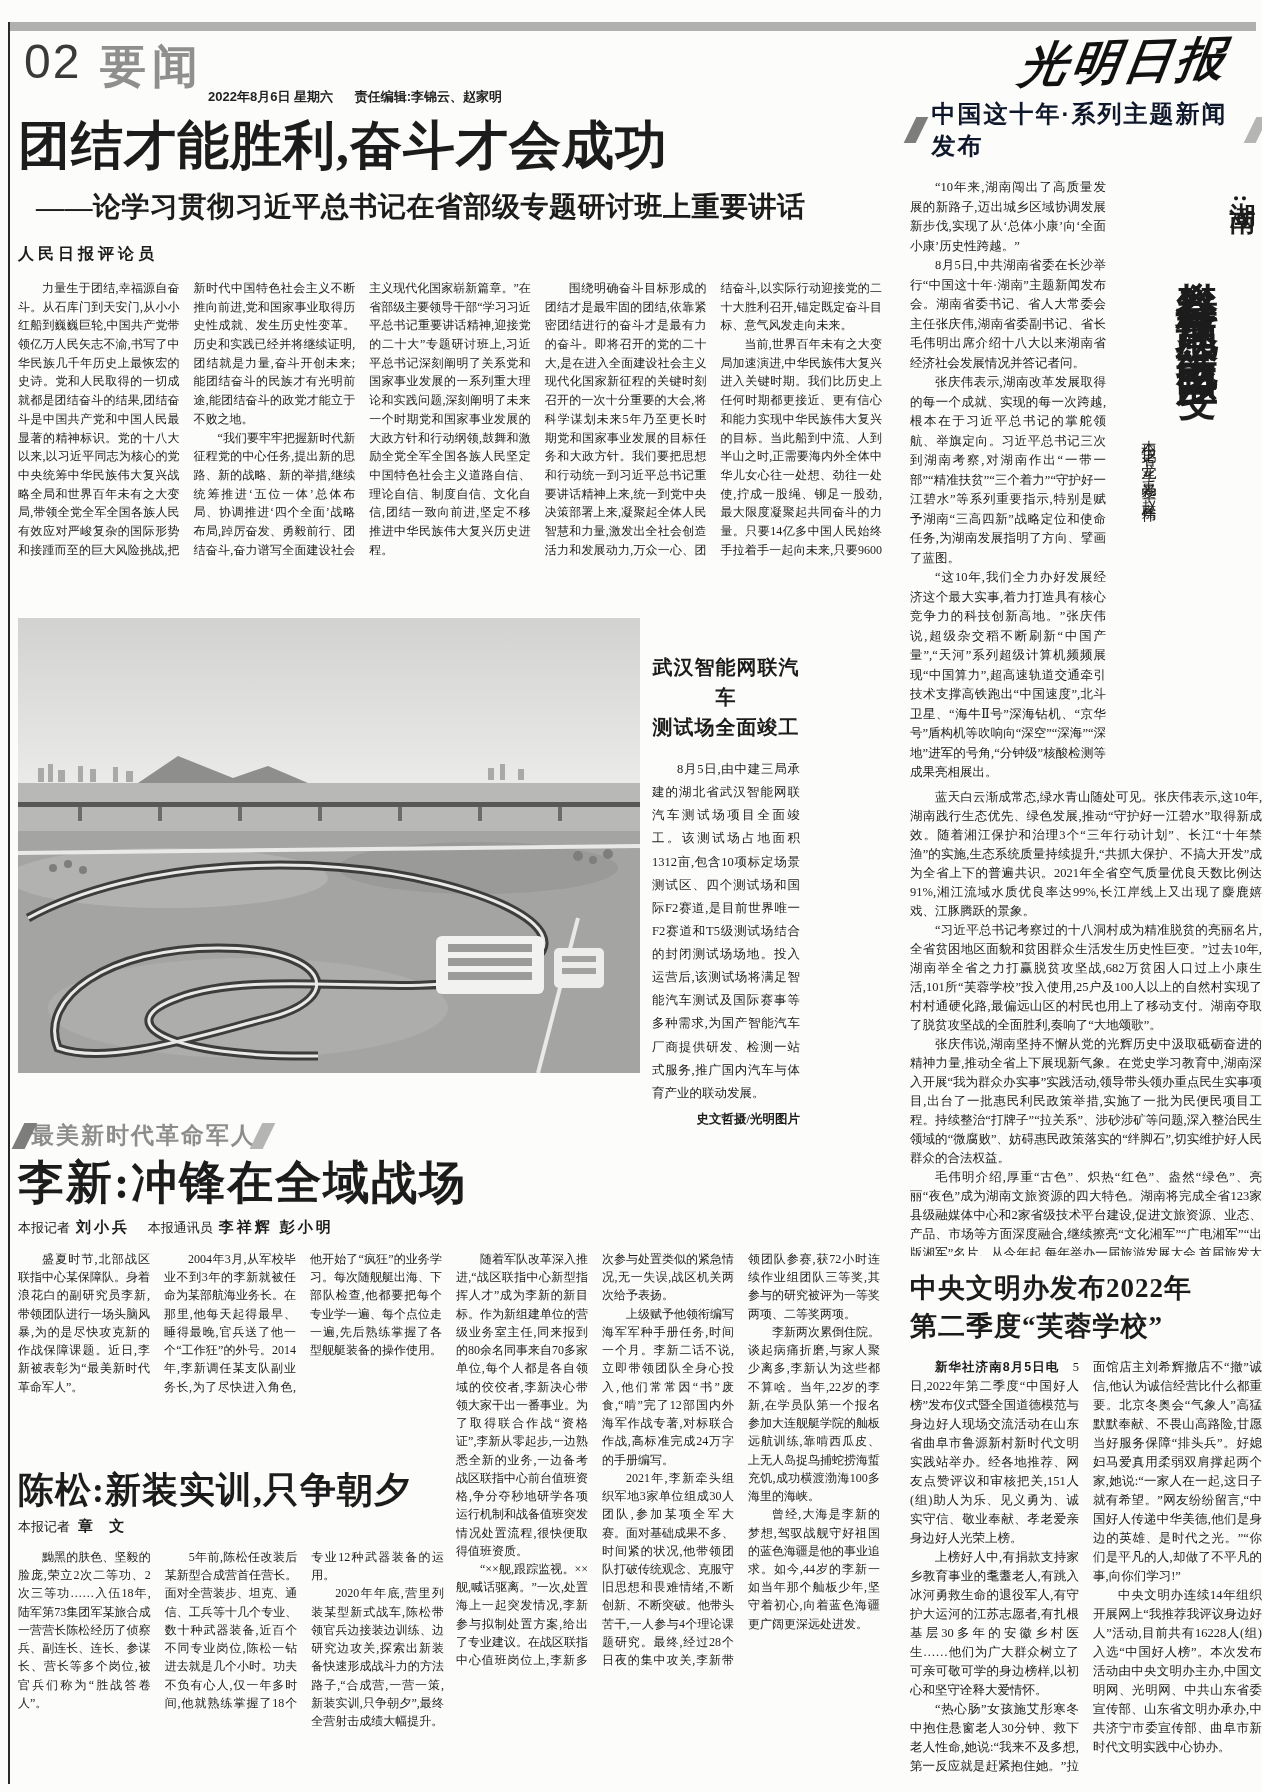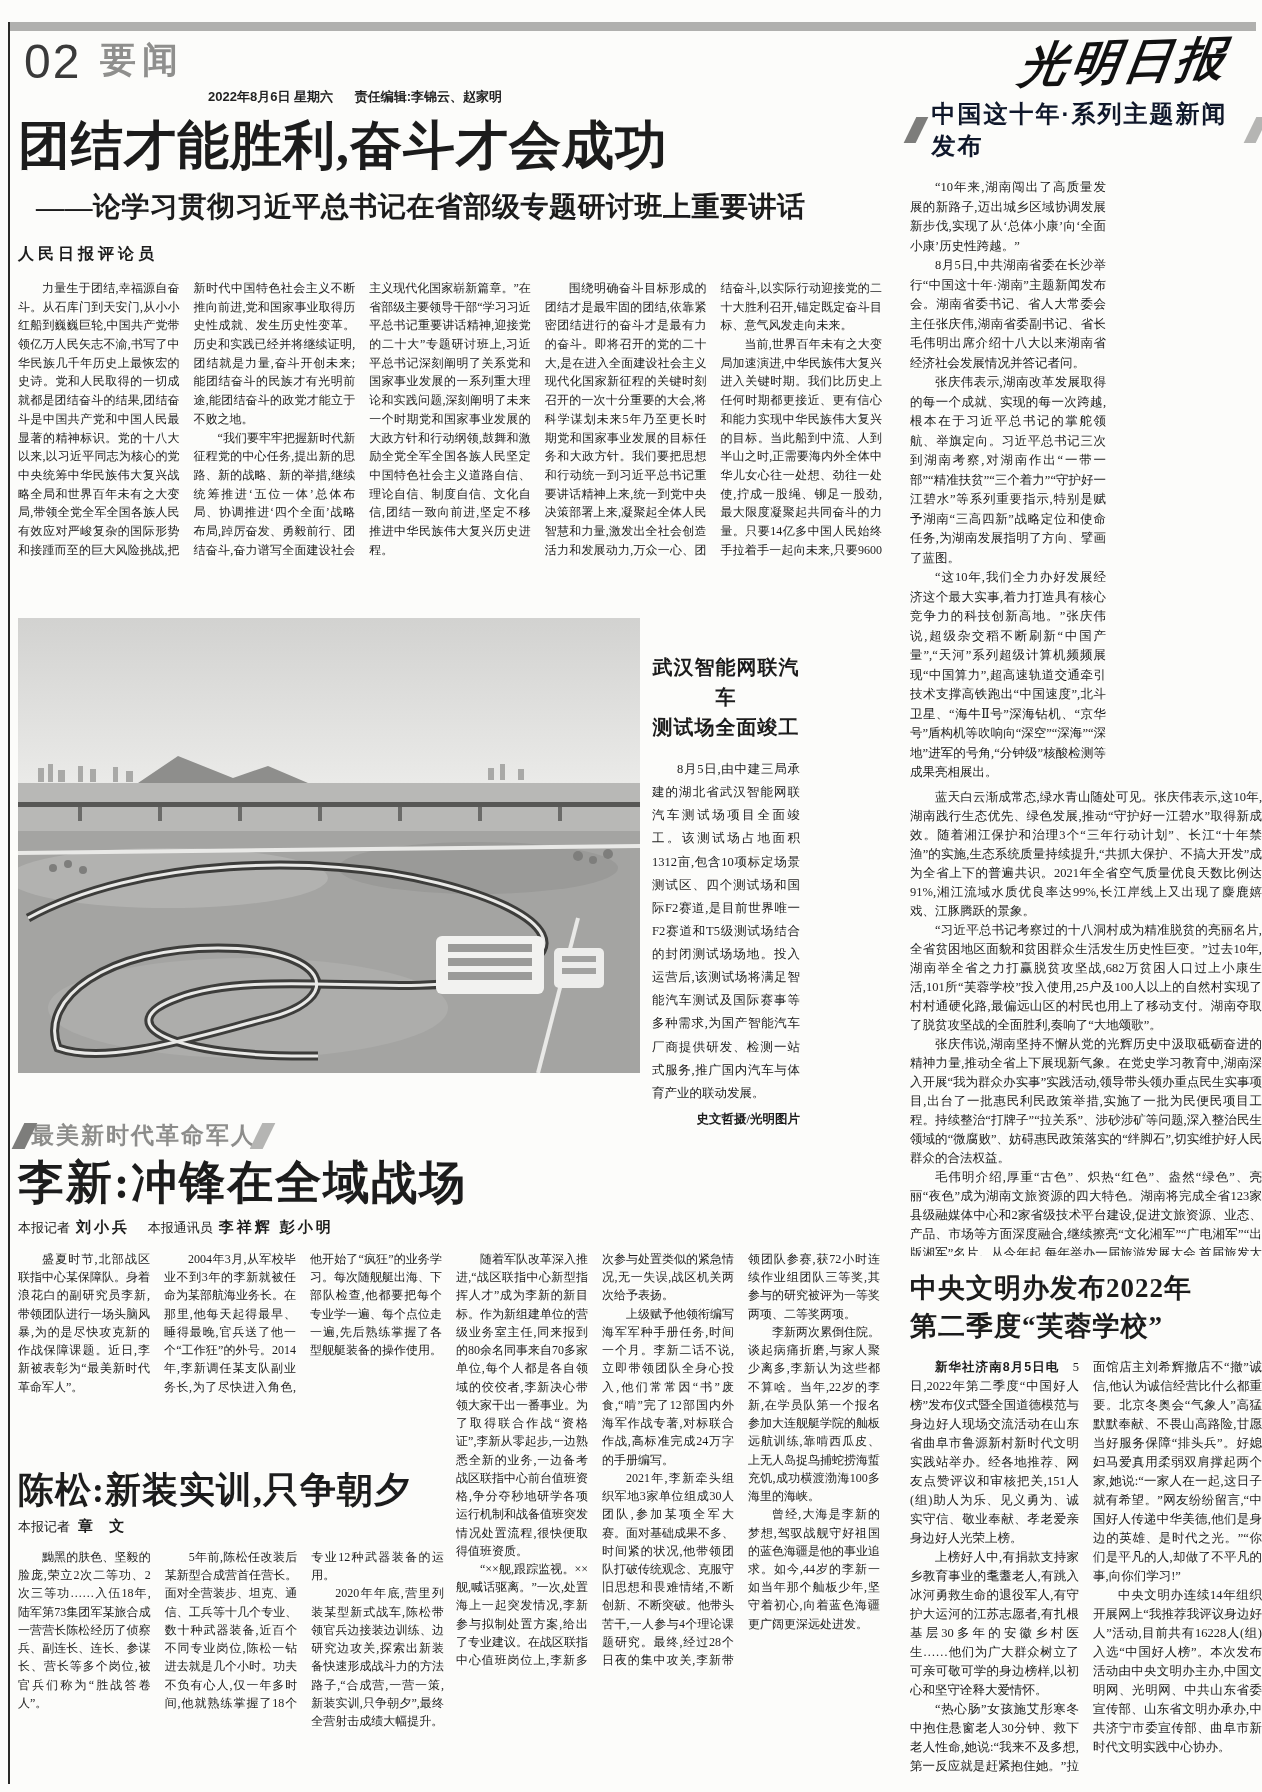--- a/index.html
+++ b/index.html
@@ -11,7 +11,7 @@
   .top-bar{position:absolute;left:8px;right:6px;top:22px;height:9px;background:#b0b0ae;}
   .left-rule{position:absolute;left:8px;top:22px;width:2px;height:1762px;background:#2a2a28;}
   .page-num{position:absolute;left:24px;top:34px;font-size:48px;color:#3a3a3a;letter-spacing:2px;}
-  .section-name{position:absolute;left:100px;top:36px;font-size:36px;font-weight:bold;
+  .section-name{position:absolute;left:100px;top:36px;font-size:46px;font-weight:bold;
                 color:#8f8f8d;letter-spacing:6px;}
   .date-line{position:absolute;left:208px;top:88px;font-size:13px;font-weight:bold;color:#222;}
   .date-line span{margin-right:18px;}

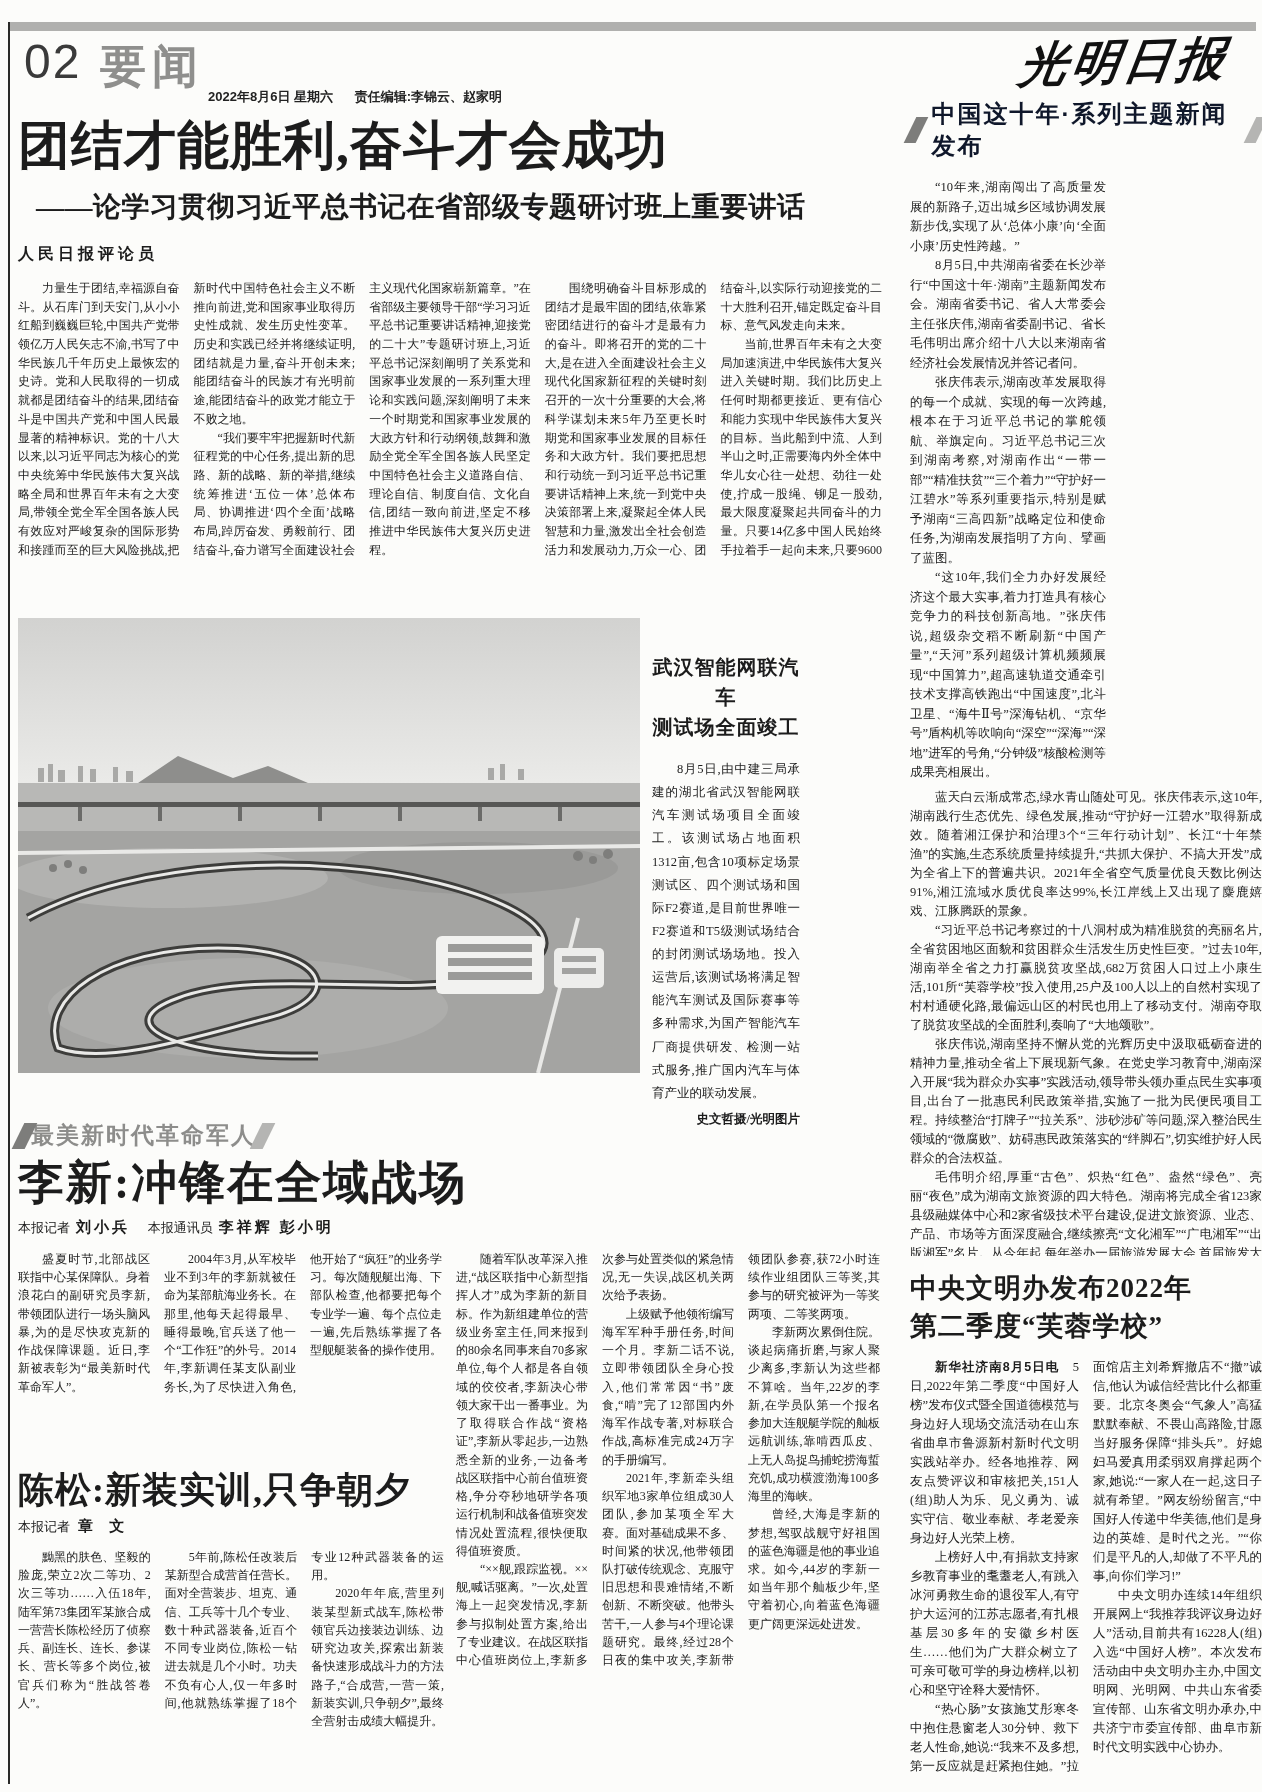--- a/index.html
+++ b/index.html
@@ -42,7 +42,7 @@
   .slash.dark{background:#7d7d7b;}
   .slash.light{background:#b5b5b3;}
   .badge-text{font-size:24px;font-weight:900;letter-spacing:2px;color:#0f172a;}
-  .rail-top{display:flex;margin-top:16px;height:600px;overflow:hidden;flex-direction:column;}
+  .rail-top{display:flex;margin-top:16px;height:600px;overflow:hidden;}
   .narrow-col{width:196px;font-size:12.5px;line-height:1.56;text-align:justify;overflow:hidden;}
   .vhead-block{position:relative;flex:1;}
   .vertical{writing-mode:vertical-rl;}

